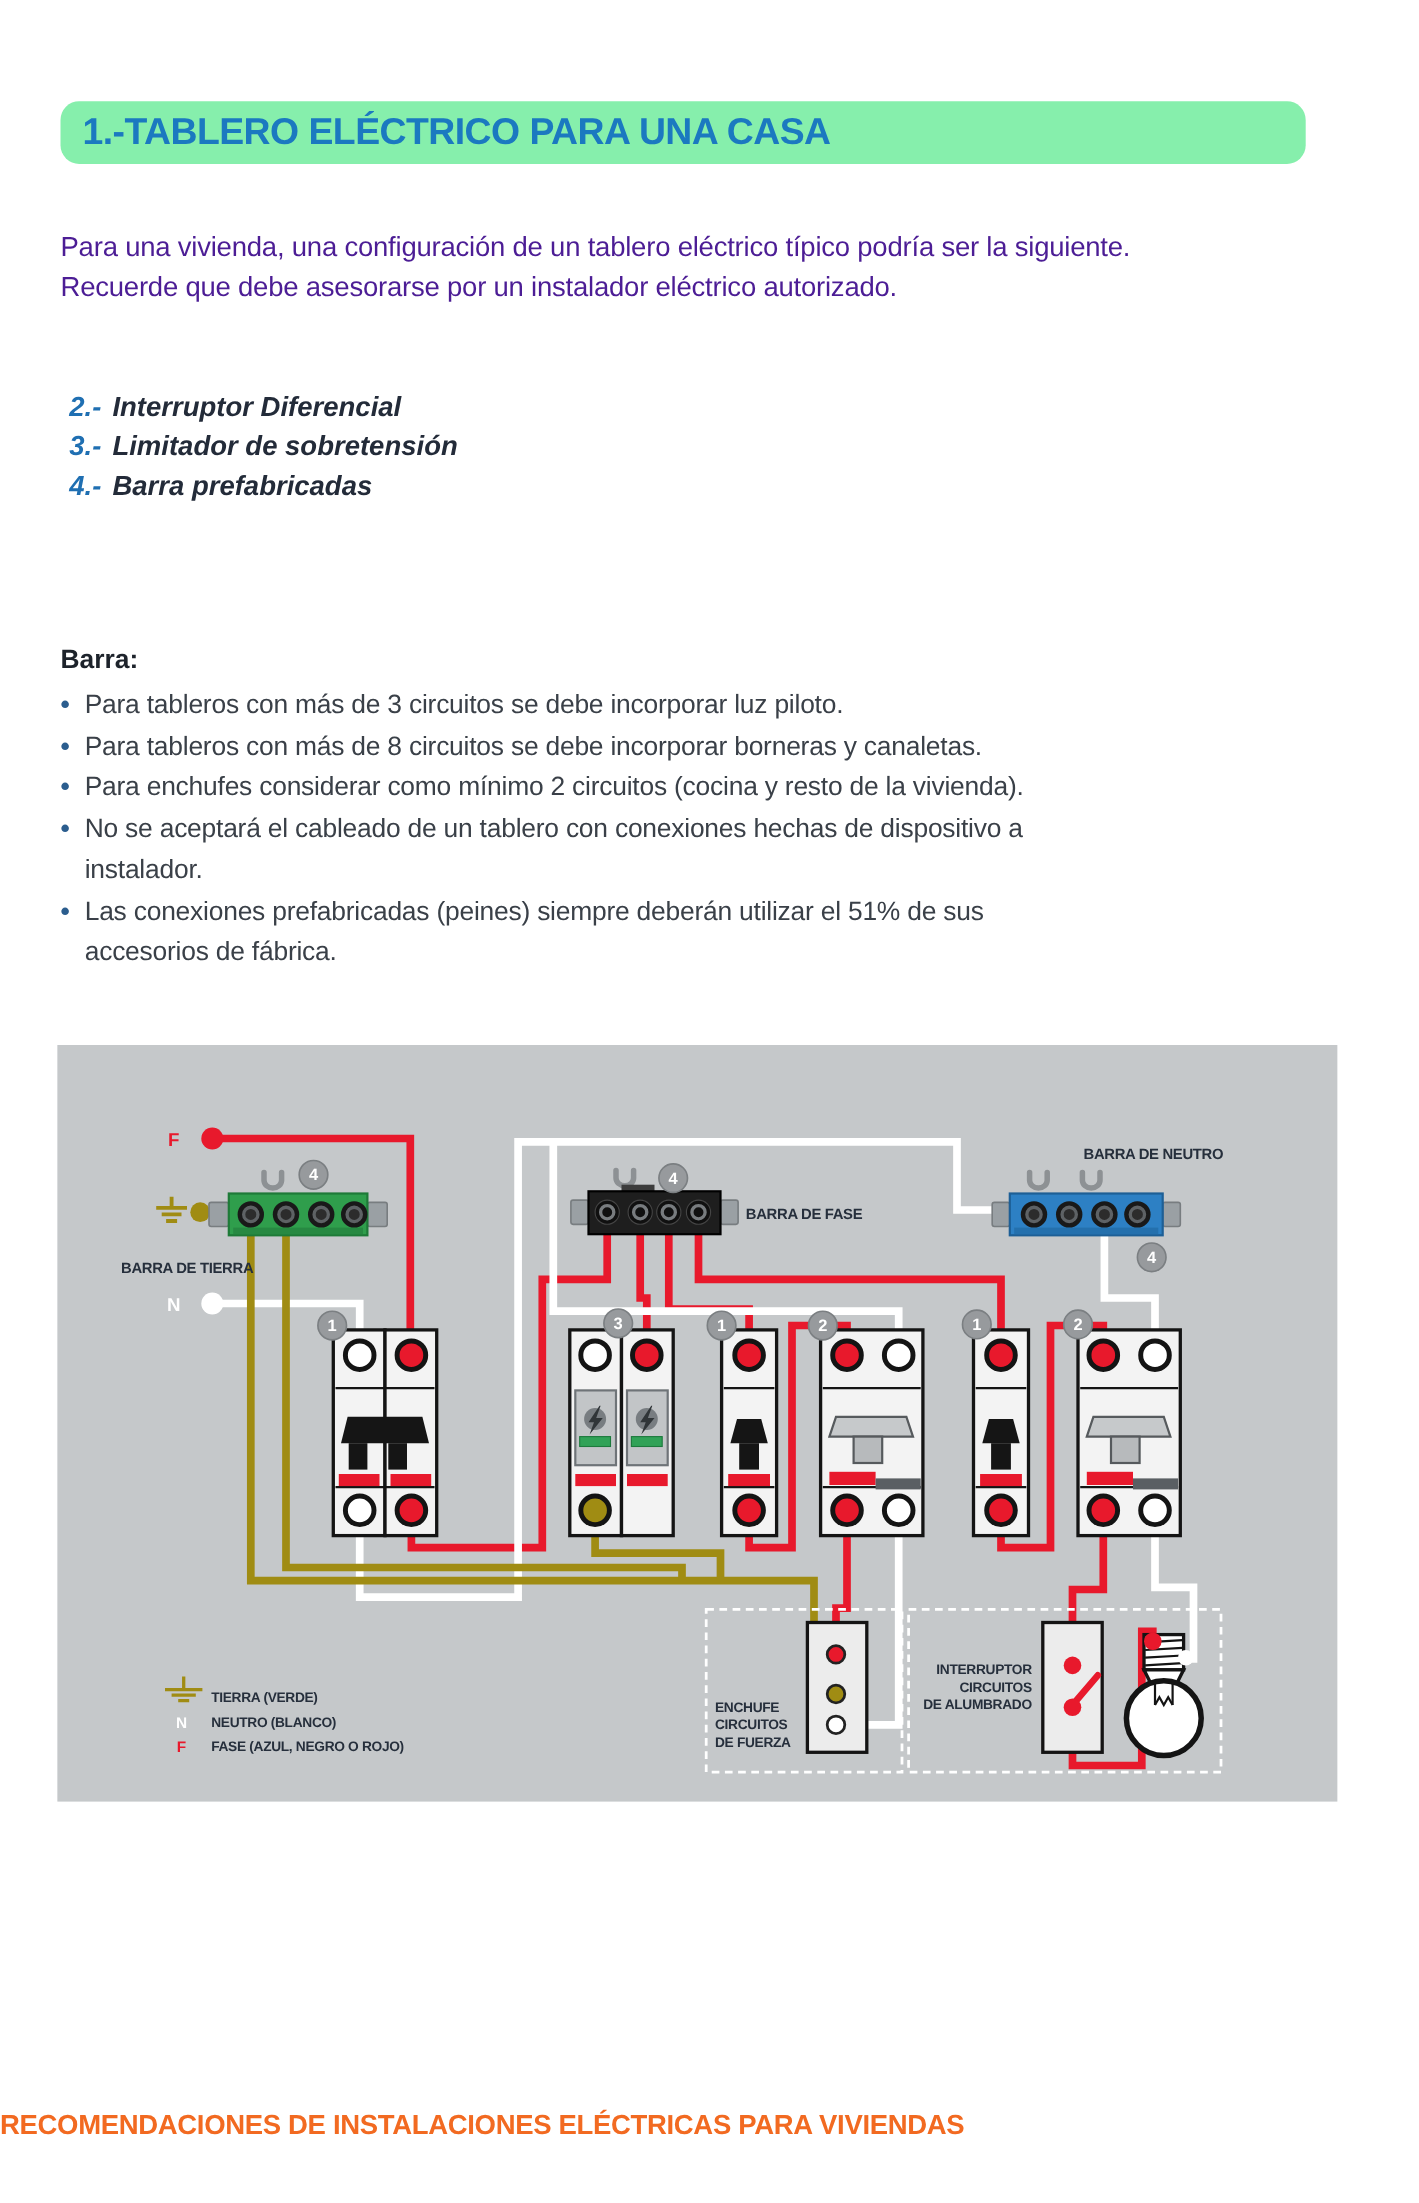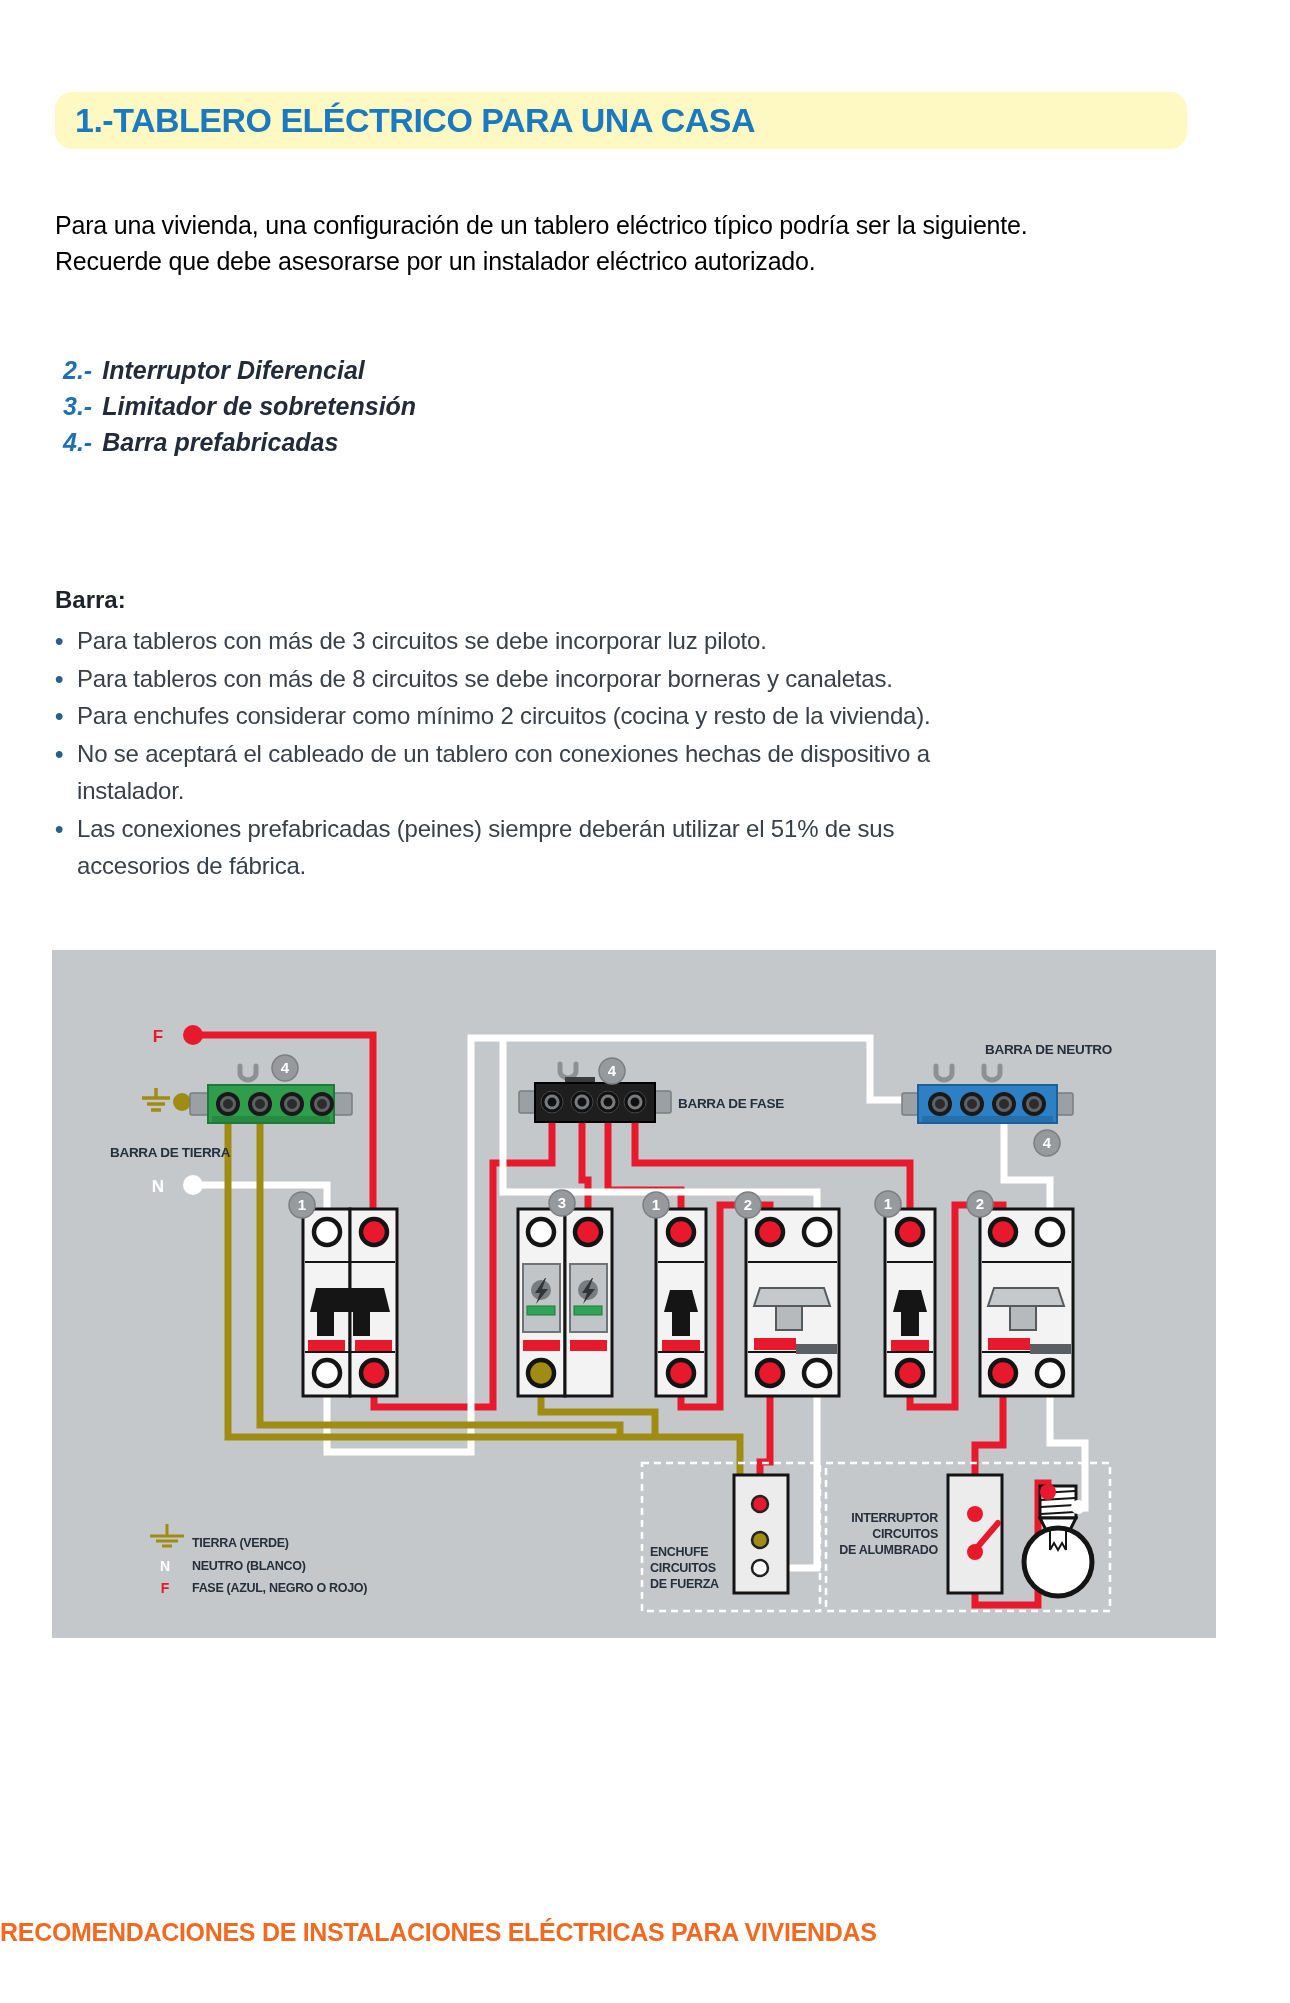--- a/index.html
+++ b/index.html
@@ -5,7 +5,7 @@
   html,body{margin:0;padding:0;background:#ffffff;}
   .page{position:relative;width:1290px;height:2003px;background:#ffffff;overflow:hidden;
         font-family:"Liberation Sans", sans-serif;}
-  .header{position:absolute;top:92px;left:55px;width:1132px;height:57px;background:#fef9c3;
+  .header{position:absolute;top:92px;left:55px;width:1132px;height:57px;background:#86efac;
           border-radius:17px;display:flex;align-items:center;padding-left:20px;box-sizing:border-box;}
   .header span{font-size:34px;font-weight:bold;color:#1b79c0;letter-spacing:-0.5px;}
   .intro{position:absolute;top:207px;left:55px;color:#000000;font-size:25px;line-height:36px;letter-spacing:-0.2px;}

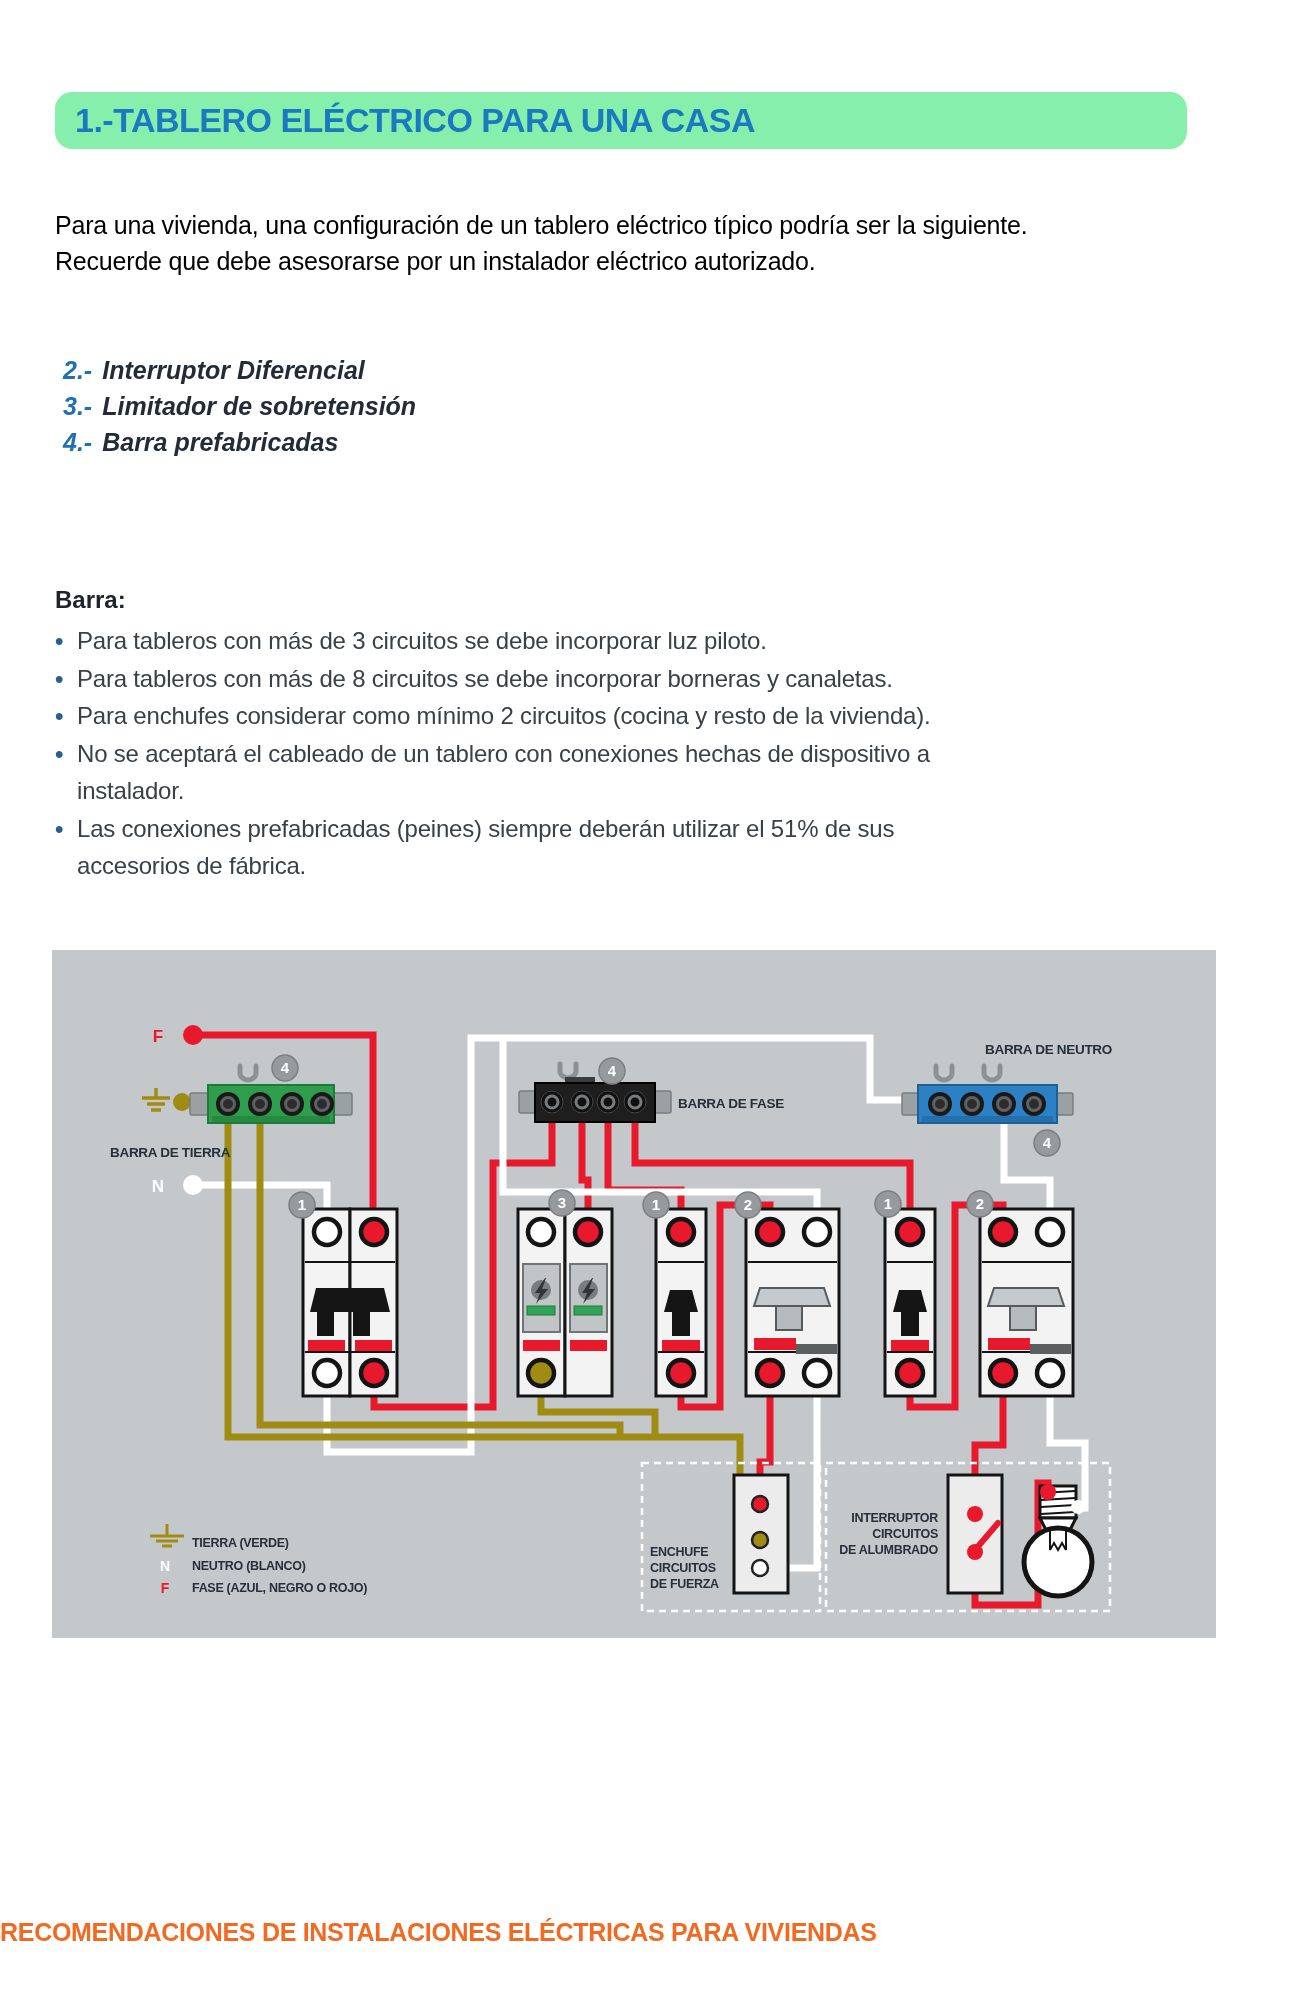--- a/index.html
+++ b/index.html
@@ -8,7 +8,7 @@
   .header{position:absolute;top:92px;left:55px;width:1132px;height:57px;background:#86efac;
           border-radius:17px;display:flex;align-items:center;padding-left:20px;box-sizing:border-box;}
   .header span{font-size:34px;font-weight:bold;color:#1b79c0;letter-spacing:-0.5px;}
-  .intro{position:absolute;top:207px;left:55px;color:#000000;font-size:25px;line-height:36px;letter-spacing:-0.2px;}
+  .intro{position:absolute;top:207px;left:55px;color:#4c1d95;font-size:25px;line-height:36px;letter-spacing:-0.2px;}
   .intro .ln{display:block;}
   .complist{position:absolute;top:352px;left:63px;margin:0;padding:0;list-style:none;
             font-size:25px;font-weight:bold;font-style:italic;line-height:36px;}

